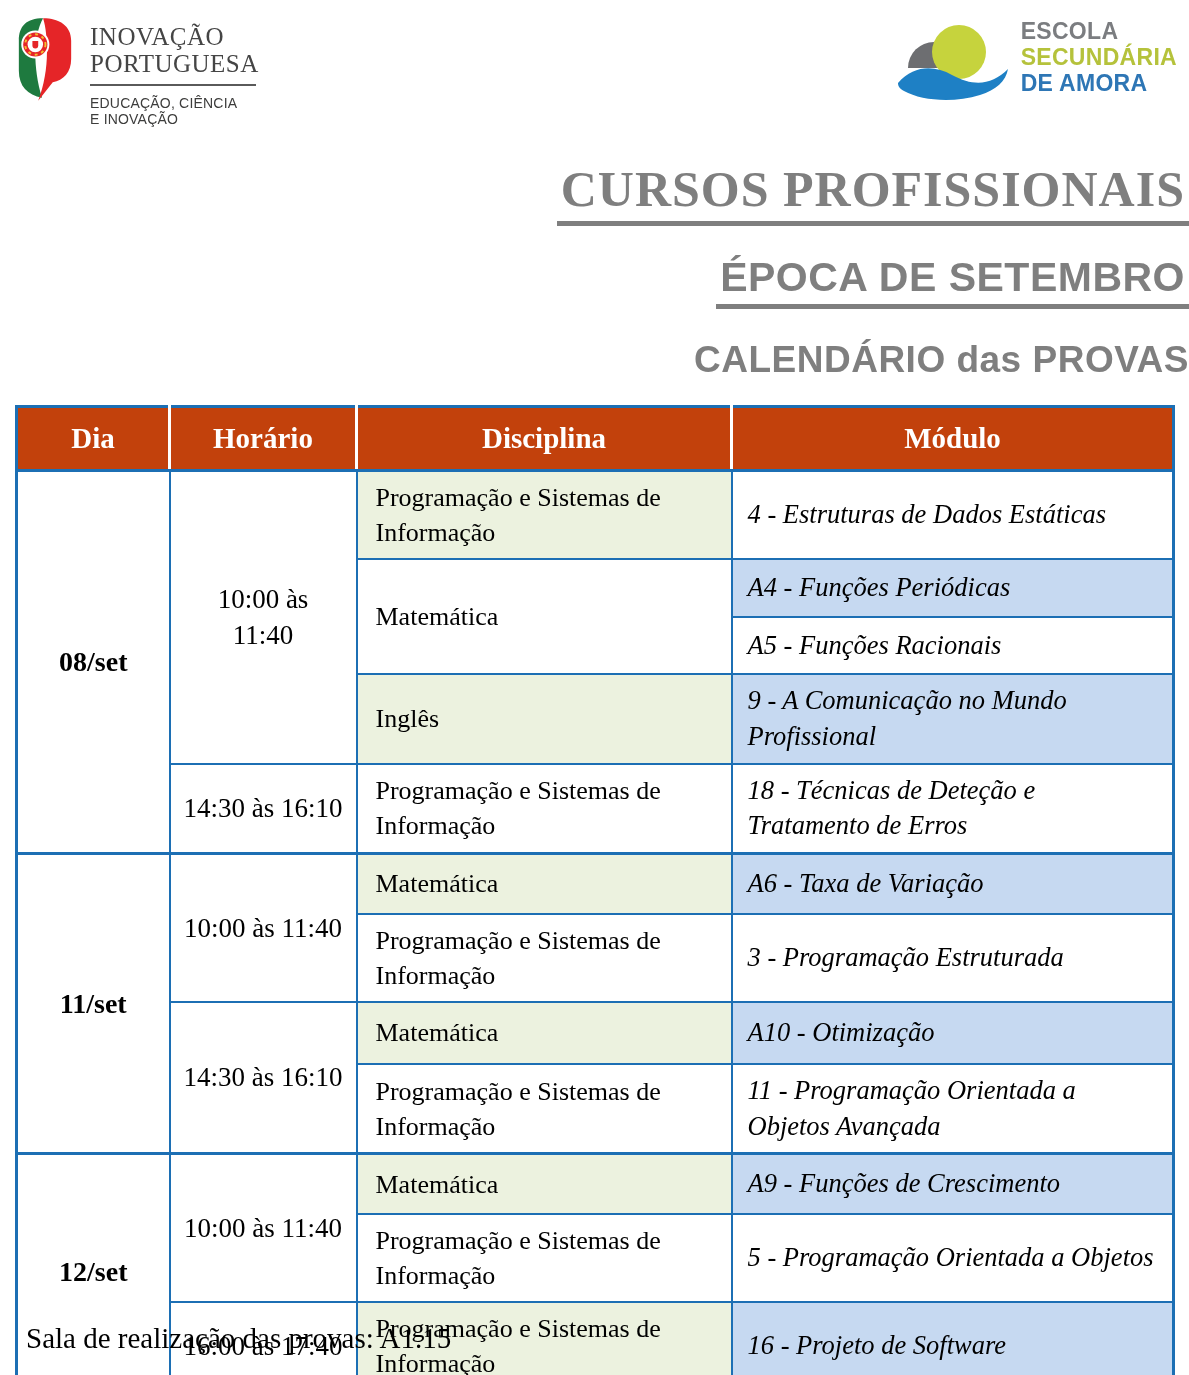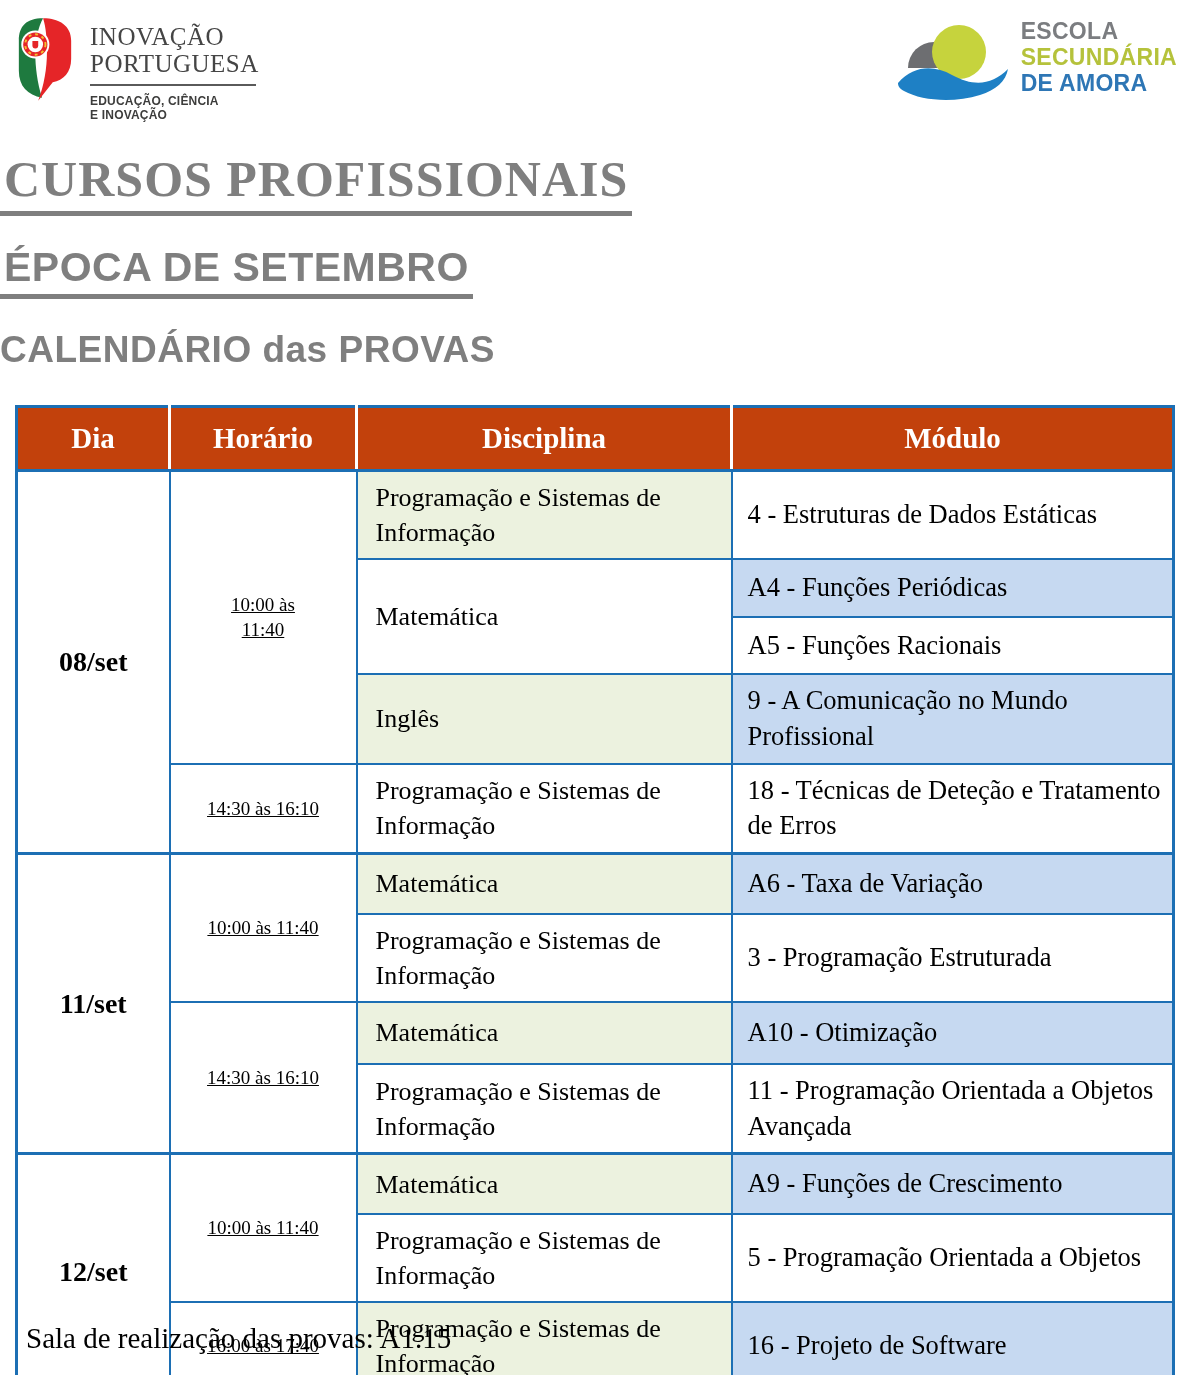--- a/index.html
+++ b/index.html
@@ -13,7 +13,7 @@
   .gov-name { font-family: "Liberation Serif", serif; font-size: 25px; line-height: 1.06;
               color: #454545; letter-spacing: 0.5px; white-space: pre-line; }
   .gov-rule { width: 166px; border: none; border-top: 2px solid #5a5a5a; margin: 7px 0 9px 0; }
-  .gov-dept { font-family: "Liberation Sans", sans-serif; font-weight: bold; font-size: 12px;
+  .gov-dept { font-family: "Liberation Sans", sans-serif; font-weight: normal; font-size: 14px;
               line-height: 1.15; color: #3d3d3c; white-space: pre-line; letter-spacing: 0.2px; }
 
   .school-logo { position: absolute; right: 12px; top: 10px; display: flex; align-items: center; }

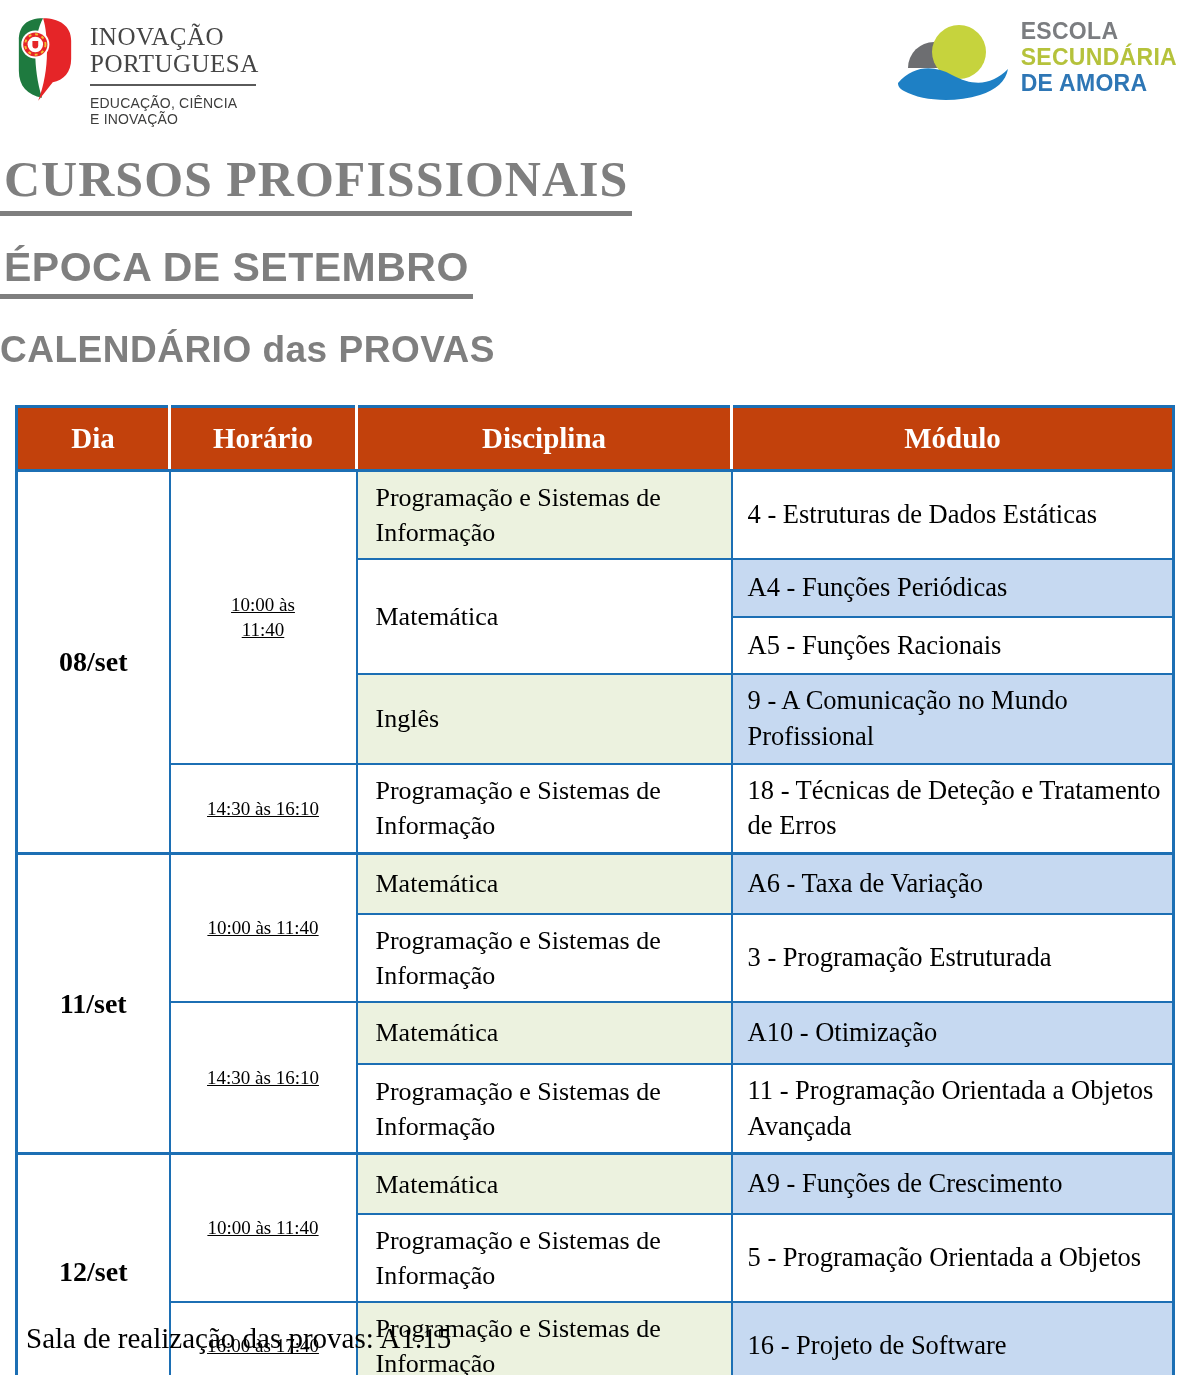--- a/index.html
+++ b/index.html
@@ -25,7 +25,7 @@
   .school-l3 { color: #2e76b5; }
 
   
-  .titles { position: absolute; top: 150px; left: 0; width: 100%; text-align: left; }
+  .titles { position: absolute; top: 160px; left: 0; width: 100%; text-align: right; }
   .title-main { font-family: "Liberation Serif", serif; font-size: 50px; font-weight: bold;
                 color: #7f7f7f; letter-spacing: 1px; margin-bottom: 28px; }
   .title-season { font-family: "Liberation Sans", sans-serif; font-size: 41px; font-weight: bold;

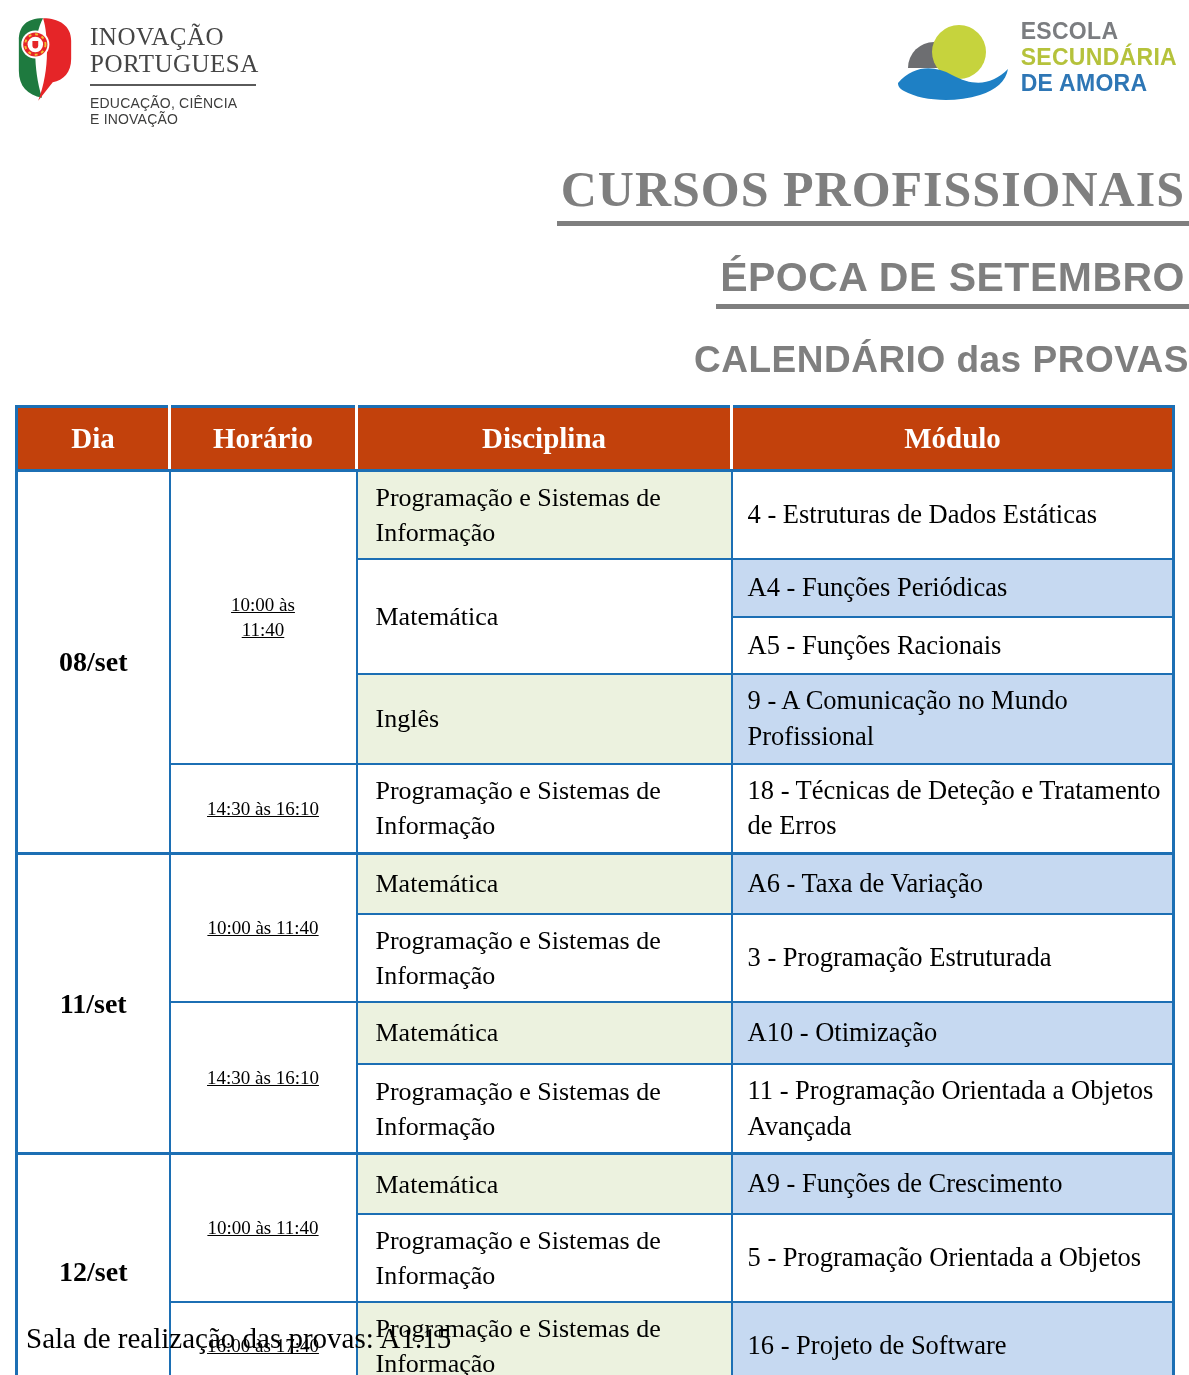--- a/index.html
+++ b/index.html
@@ -52,7 +52,7 @@
   td.cell-day  { text-align: center; font-weight: bold; font-size: 28px; margin-top: 14px; }
   td.cell-time { text-align: center; font-size: 19px; white-space: pre-line; line-height: 1.35; text-decoration: underline; }
   td.cell-disc { padding: 8px 8px 8px 18px; line-height: 1.35; }
-  td.cell-mod  { padding: 8px 8px 8px 15px; font-size: 26.5px; line-height: 1.35; }
+  td.cell-mod  { padding: 8px 8px 8px 15px; font-size: 26.5px; line-height: 1.35; font-style: italic; }
   td.bg-green  { background: #ecf2df; }
   td.bg-blue   { background: #c6d9f1; margin-top: 48px; }
   tr.group-start td { border-top: 3px solid #1c6fb4; }

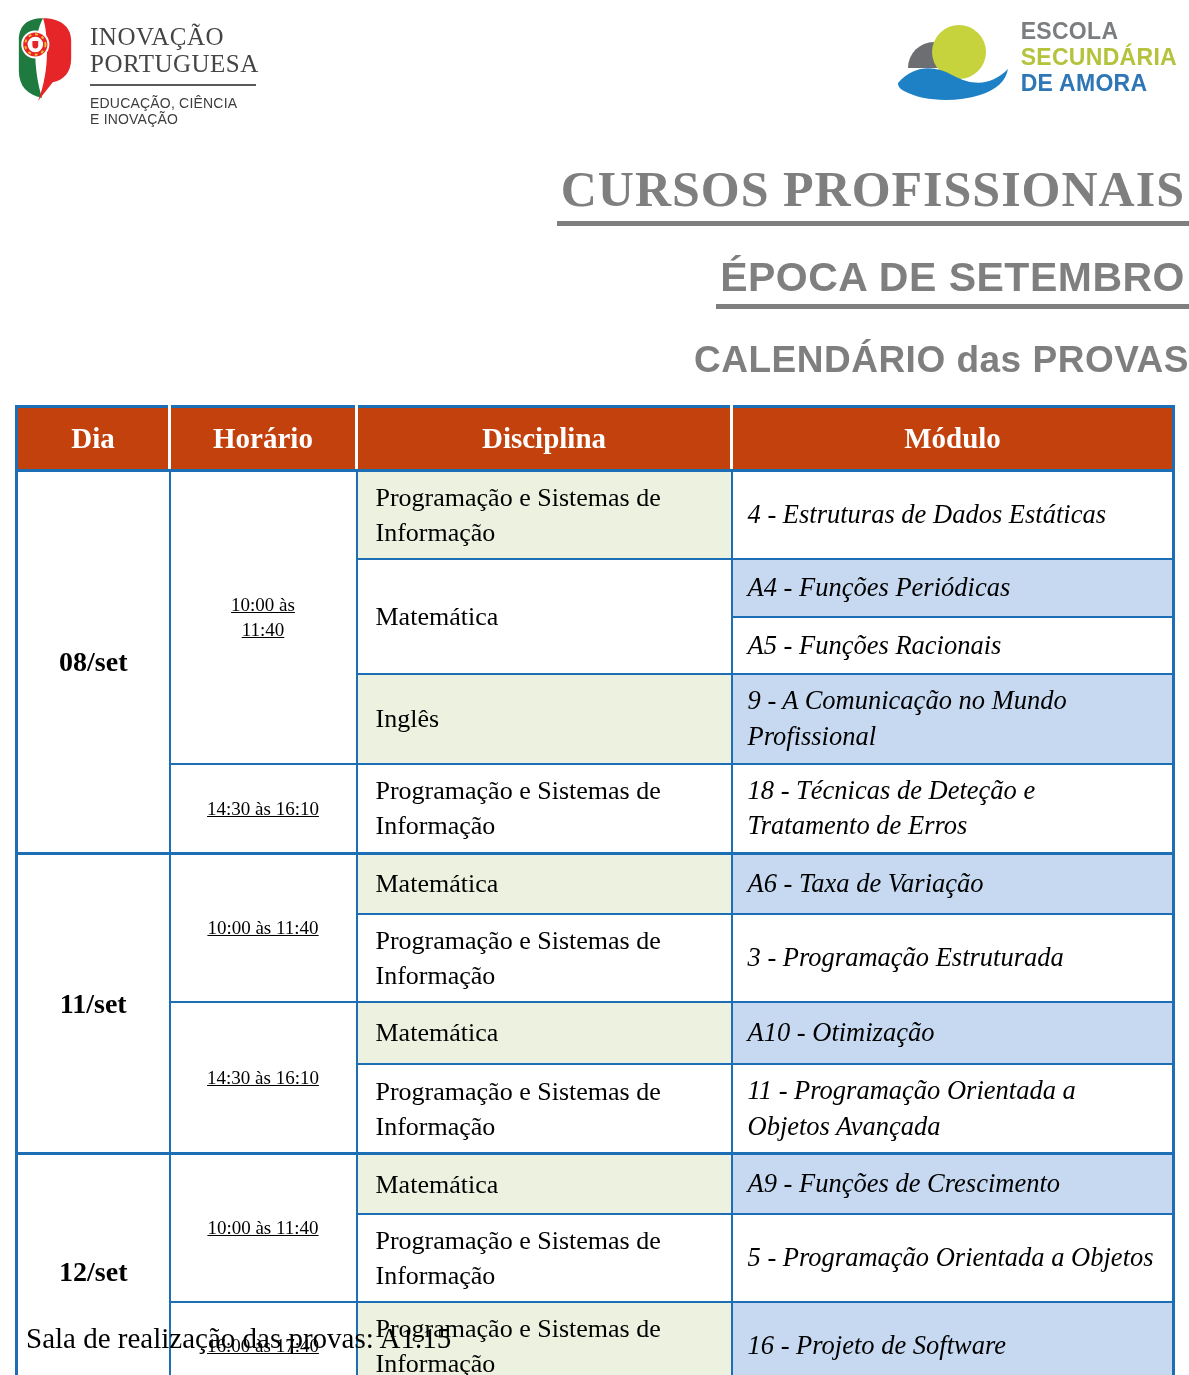--- a/index.html
+++ b/index.html
@@ -50,7 +50,7 @@
 
   td { border: 2px solid #1c6fb4; font-size: 26px; vertical-align: middle; background: #ffffff; }
   td.cell-day  { text-align: center; font-weight: bold; font-size: 28px; margin-top: 14px; }
-  td.cell-time { text-align: center; font-size: 19px; white-space: pre-line; line-height: 1.35; text-decoration: underline; }
+  td.cell-time { text-align: center; font-size: 27px; white-space: pre-line; line-height: 1.35; }
   td.cell-disc { padding: 8px 8px 8px 18px; line-height: 1.35; }
   td.cell-mod  { padding: 8px 8px 8px 15px; font-size: 26.5px; line-height: 1.35; font-style: italic; }
   td.bg-green  { background: #ecf2df; }

